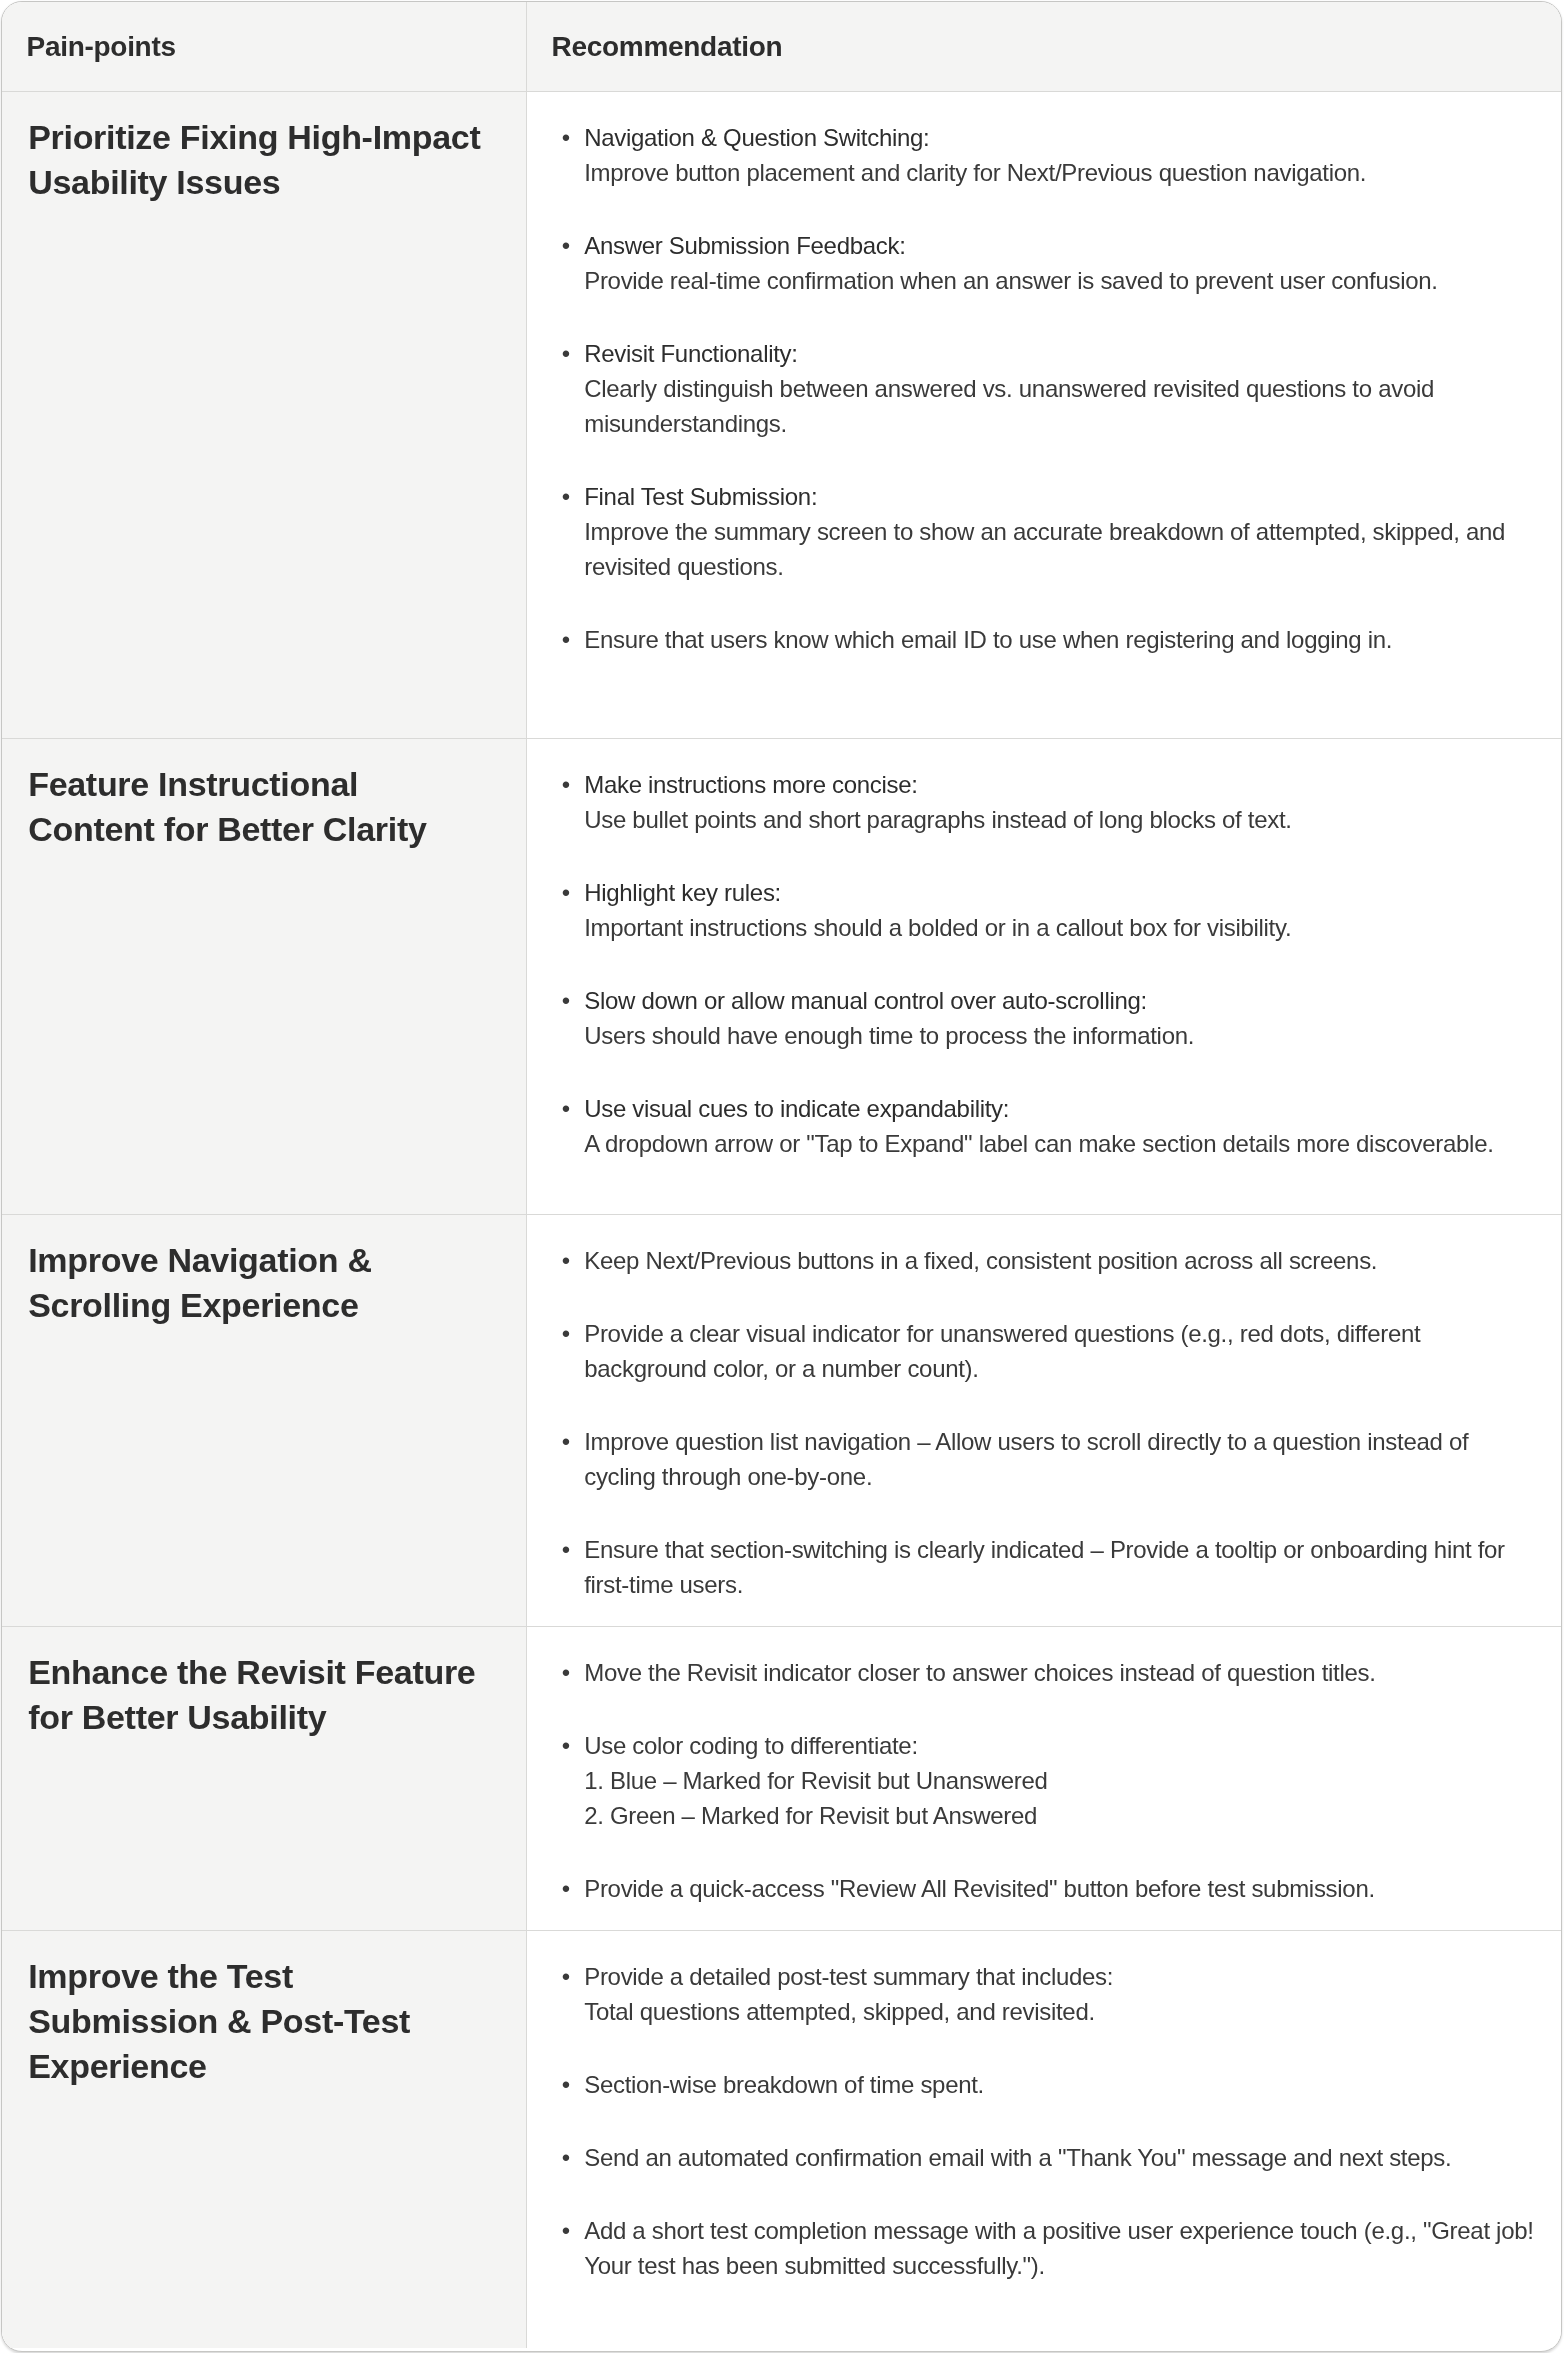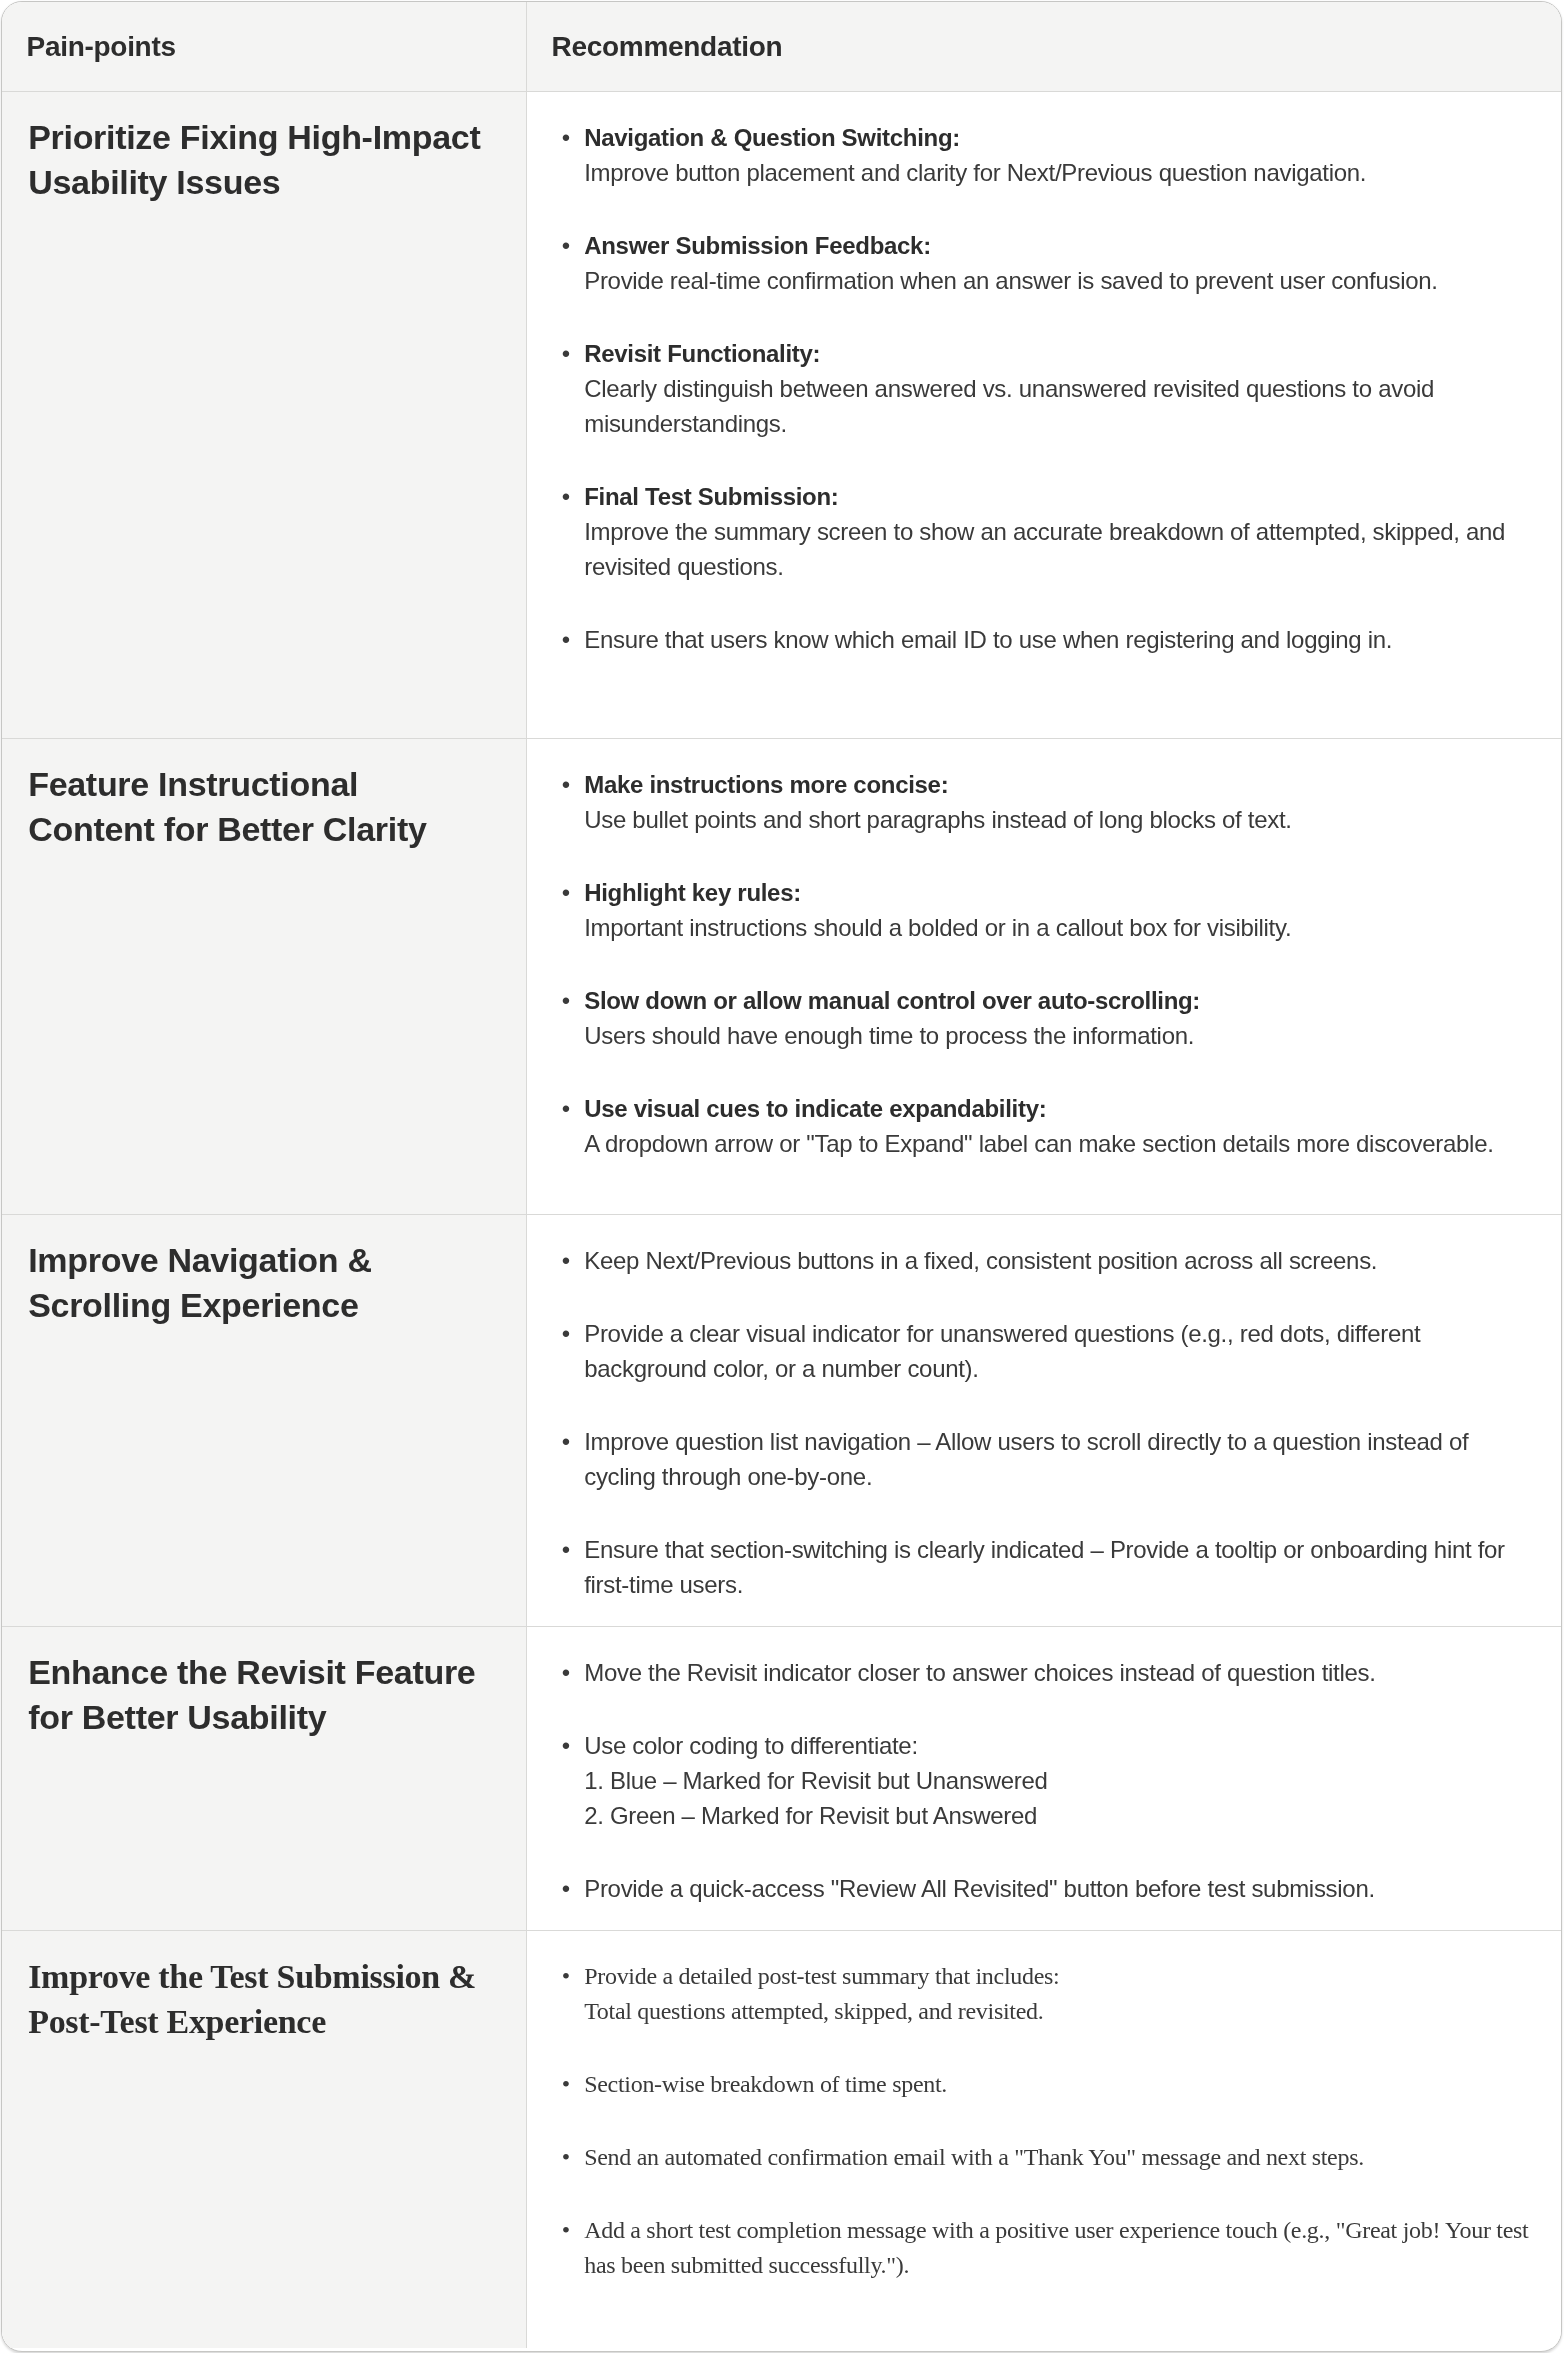--- a/index.html
+++ b/index.html
@@ -64,7 +64,7 @@
     position:absolute;left:8.6px;top:0;
     color:var(--body-color,#3a3a3a);
   }
-  .item-title{display:block;font-weight:bold;color:var(--heading-color,#2d2d2d);}
+  .item-title{display:block;font-weight:normal;color:var(--heading-color,#2d2d2d);}
   .item-line{display:block;}
 </style>
 </head>

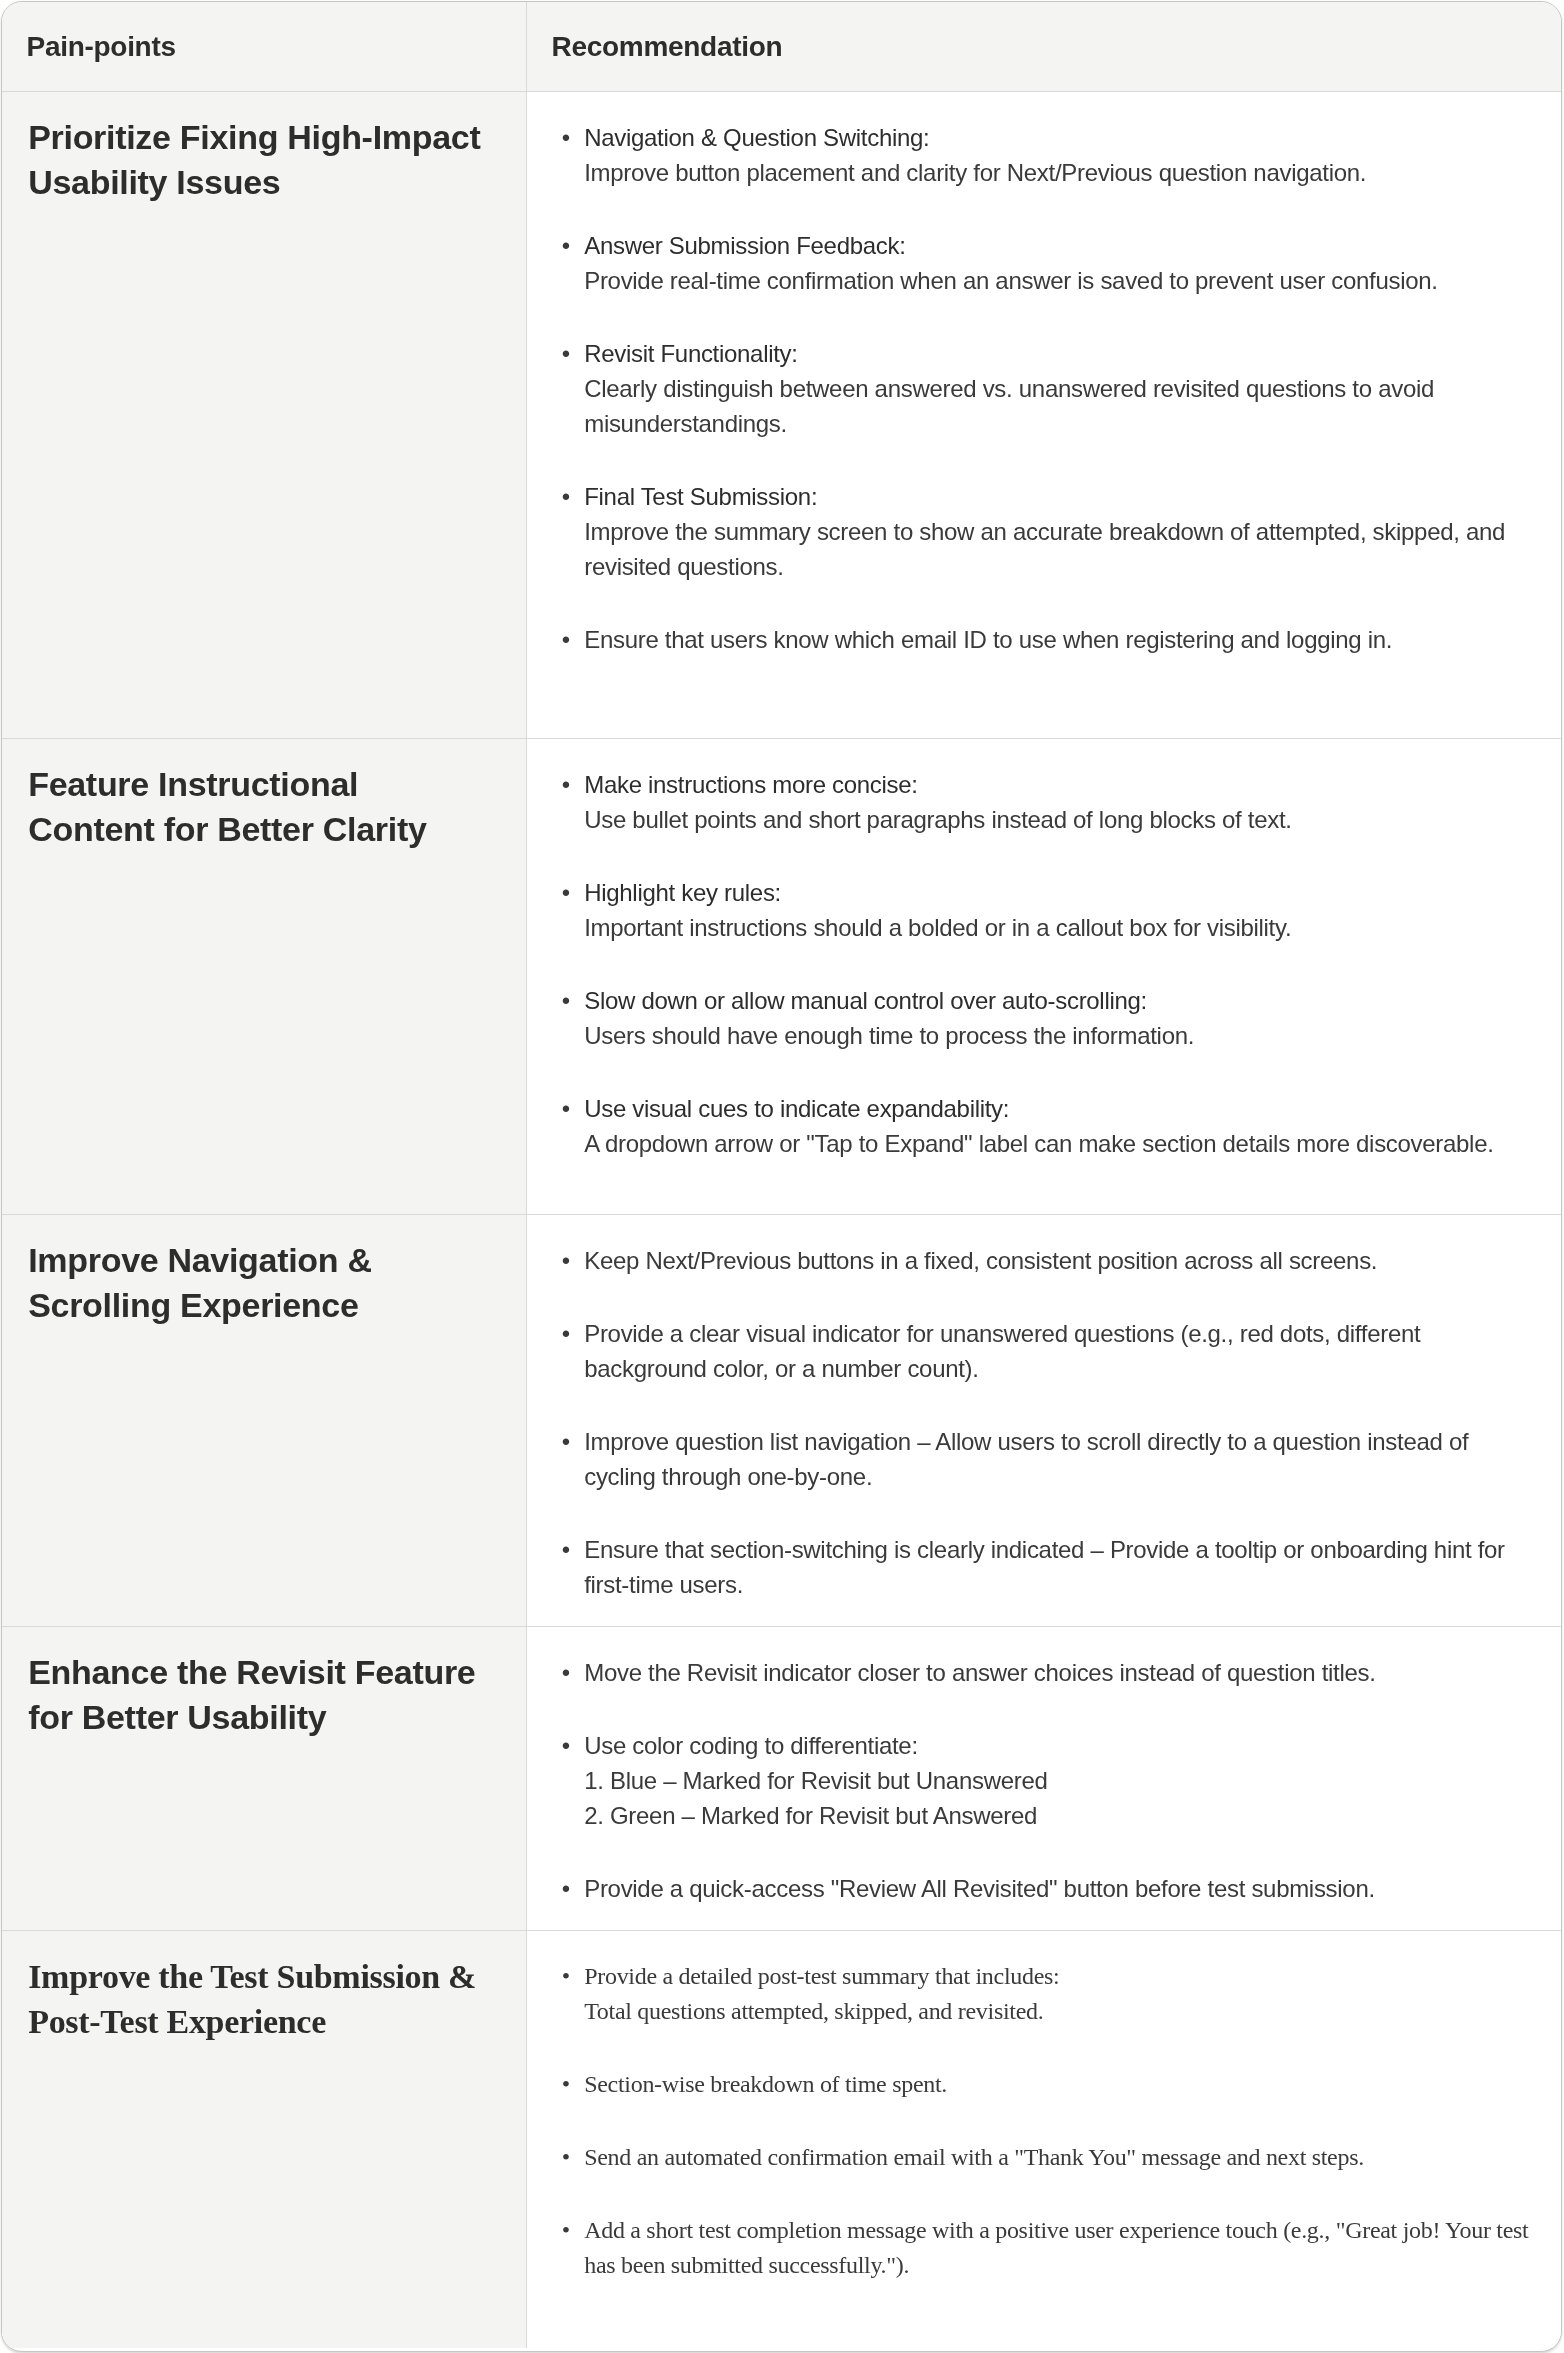--- a/index.html
+++ b/index.html
@@ -39,7 +39,7 @@
   .trow.r1{height:475px}
   .trow.r2{height:411px}
   .trow.r3{height:303px}
-  .trow.r4{height:417px;border-bottom:none;font-family:Liberation Serif, serif;}
+  .trow.r4{height:417px;border-bottom:none;}
   .cell-left{
     background:var(--shaded-bg,#f4f4f3);
     border-right:1.2px solid var(--border-inner,#d9d9d7);

